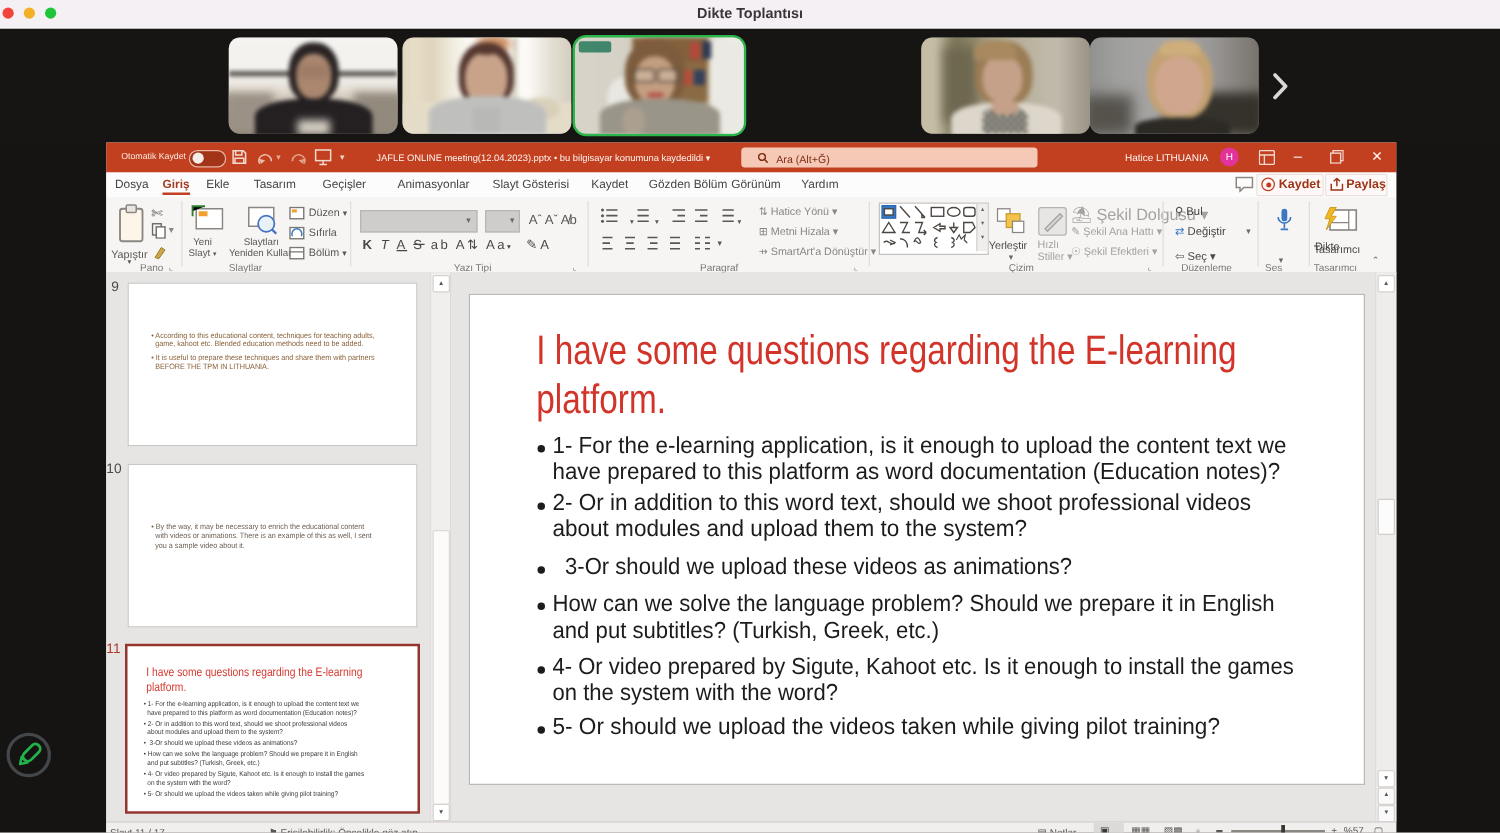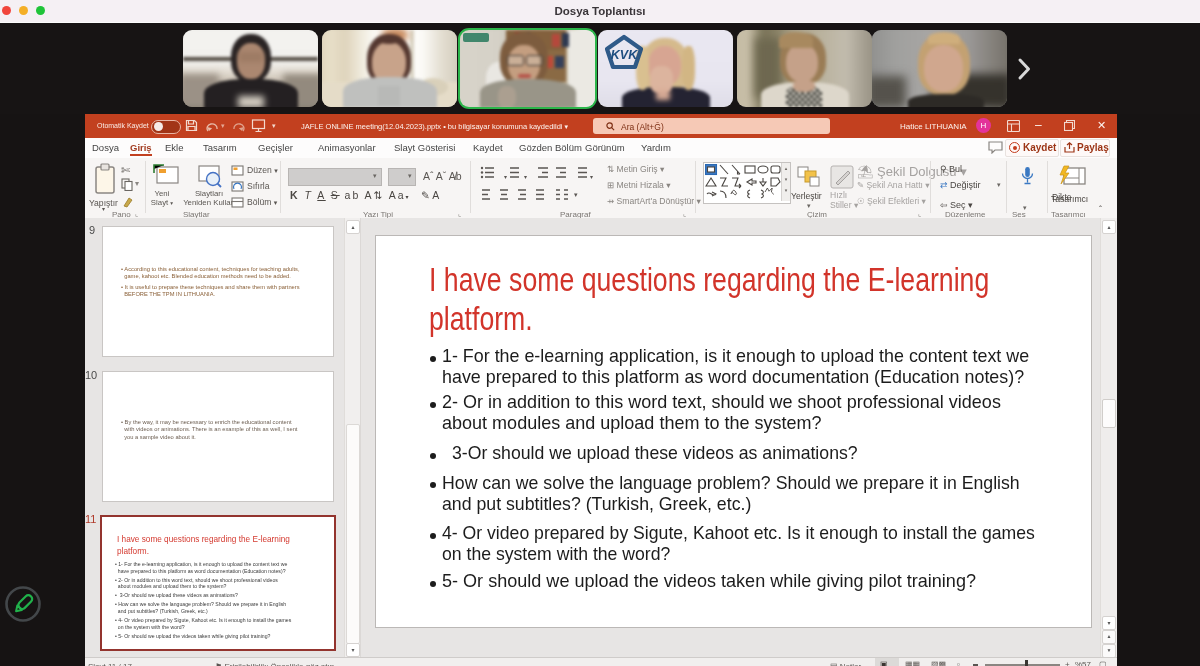--- a/index.html
+++ b/index.html
@@ -38,7 +38,7 @@
 <div class="abs tl" style="left:2px;background:#f1453c"></div>
 <div class="abs tl" style="left:19px;background:#f4af27"></div>
 <div class="abs tl" style="left:36px;background:#1fc439"></div>
-<div class="abs" id="mactitle">Dosya Toplantısı</div>
+<div class="abs" id="mactitle">Dikte Toplantısı</div>
 
 <div class="abs" id="strip">
 

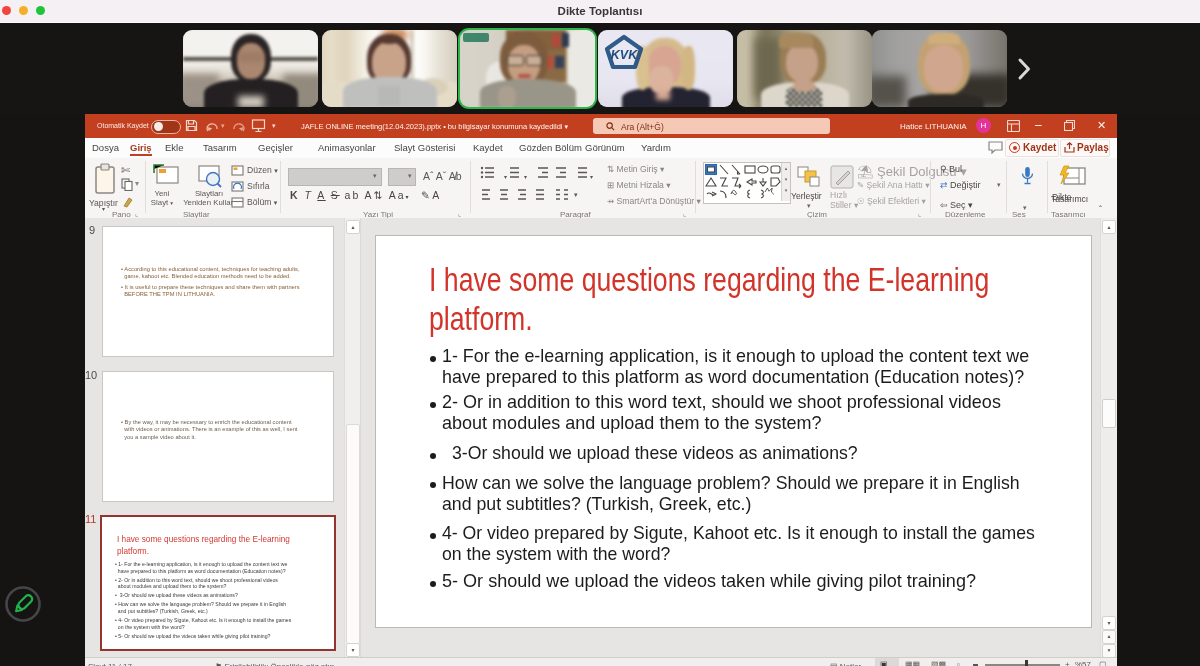--- a/index.html
+++ b/index.html
@@ -95,22 +95,6 @@
     <div style="position:absolute;left:3px;top:3px;width:26px;height:9px;background:#27795c;border-radius:2px;opacity:.85"></div>
   </div>
 
-  <div class="abs vid" style="left:598px">
-    <div class="bg" style="background:linear-gradient(180deg,#eae8f2 0%,#e8e6f0 65%,#dddbe6 100%)"></div>
-    <div class="fg">
-      <div class="head" style="left:43px;top:8px;width:48px;height:56px;background:#d5ba8c"></div>
-      <div style="position:absolute;left:50px;top:16px;width:33px;height:40px;border-radius:46%;background:#d7a592"></div>
-      <div class="body" style="left:24px;top:57px;width:88px;height:23px;background:#242332"></div>
-      <div style="position:absolute;left:38px;top:16px;width:13px;height:44px;background:#d9c090;border-radius:40%"></div>
-      <div style="position:absolute;left:84px;top:16px;width:13px;height:44px;background:#d2b684;border-radius:40%"></div>
-      <div style="position:absolute;left:52px;top:36px;width:23px;height:27px;border-radius:42% 42% 34% 34%;background:#dcb49e"></div>
-      <div style="position:absolute;left:58px;top:60px;width:14px;height:10px;background:#d8ab96;filter:blur(2px)"></div>
-    </div>
-    <svg style="position:absolute;left:5px;top:4px" width="42" height="36" viewBox="0 0 42 36">
-      <path d="M21 3 L38 15 L32 33 L10 33 L4 15 Z" fill="none" stroke="#1e4e80" stroke-width="4.2" stroke-linejoin="round" opacity="0.92"></path>
-      <text x="21" y="25" font-size="12.5" font-weight="bold" font-style="italic" fill="#1e4e80" text-anchor="middle" font-family="Liberation Sans">KVK</text>
-    </svg>
-  </div>
 
   <div class="abs vid" style="left:736.5px">
     <div class="bg" style="background:linear-gradient(90deg,#c3baa2 0%,#c8bfa8 12%,#7a7458 22%,#8d8569 32%,#aaa28a 42%,#b8b09a 58%,#c2bcae 78%,#9d9789 94%,#979184 100%)"></div>

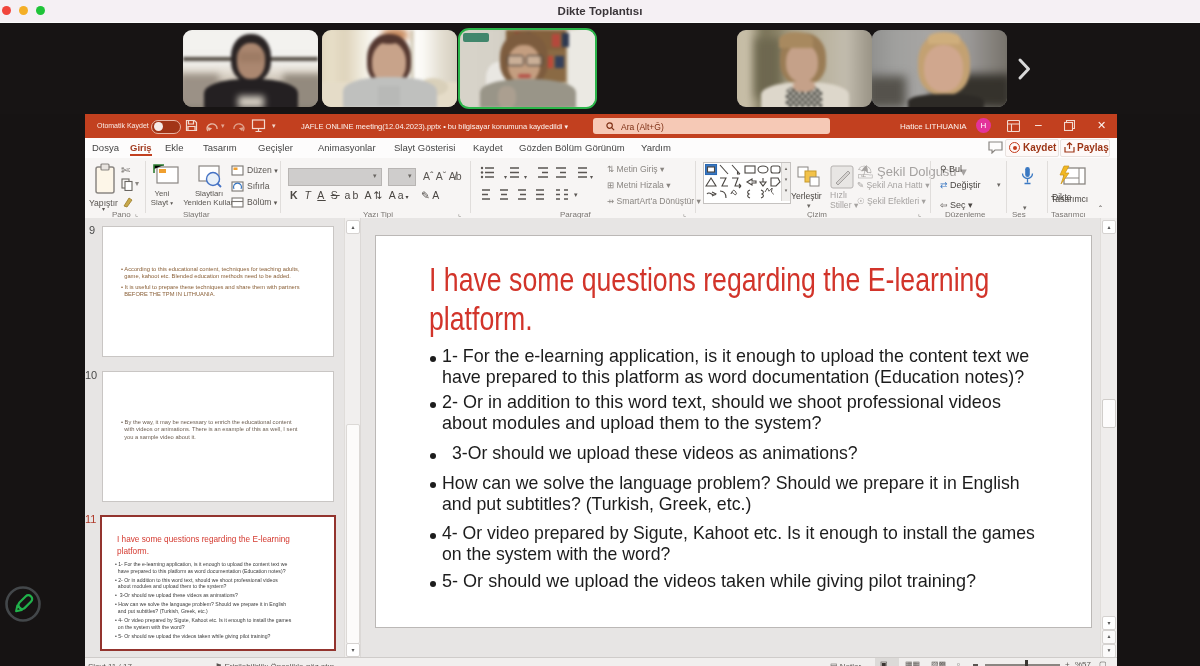--- a/index.html
+++ b/index.html
@@ -281,7 +281,7 @@
         </g>
         <text x="94" y="9" font-size="7" fill="#5a5652">▾</text>
       </svg>
-    <span class="abs" style="left:522px;top:6px;font-size:8.6px;color:#8a8682">⇅ Metin Giriş ▾</span>
+    <span class="abs" style="left:522px;top:6px;font-size:8.6px;color:#8a8682">⇅ Hatice Yönü ▾</span>
     <span class="abs" style="left:522px;top:22px;font-size:8.6px;color:#8a8682">⊞ Metni Hizala ▾</span>
     <span class="abs" style="left:522px;top:38px;font-size:8.6px;color:#8a8682">⇸ SmartArt'a Dönüştür ▾</span>
     <span class="glab" style="left:475px">Paragraf</span>

